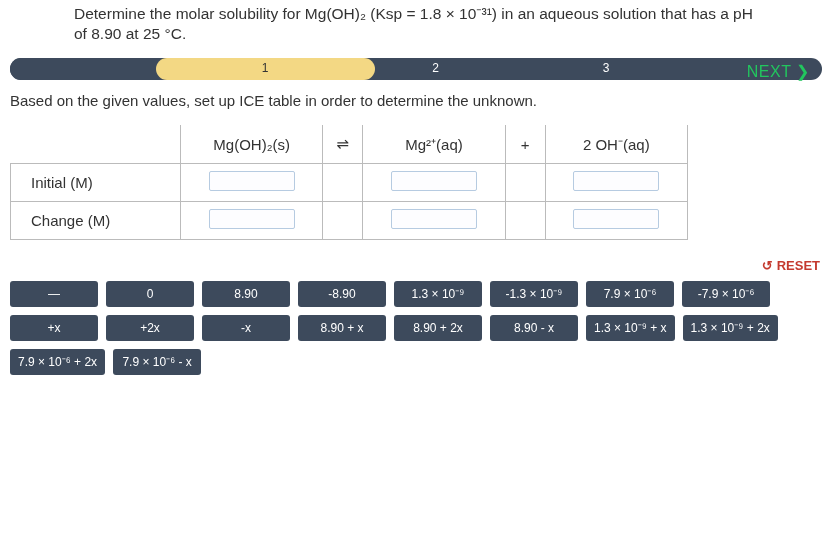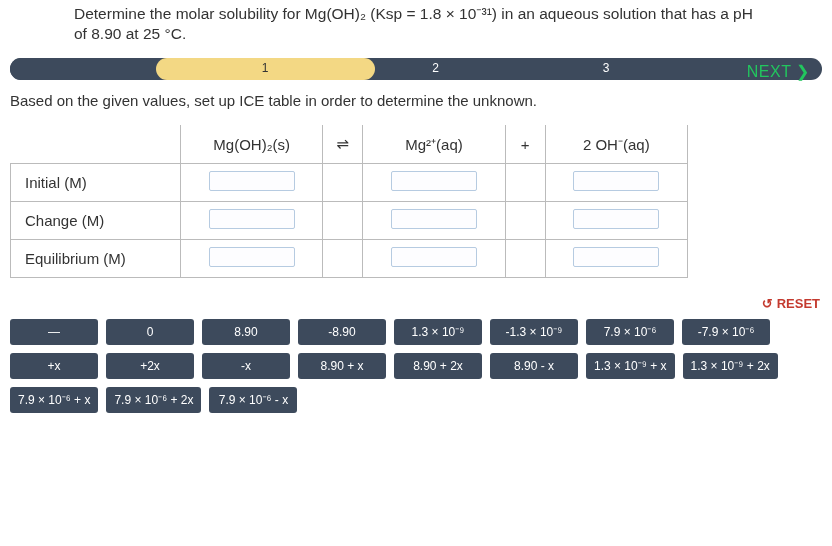--- a/index.html
+++ b/index.html
@@ -85,7 +85,7 @@
   .ice .rowlabel {
     text-align: left;
     width: 170px;
-    padding-left: 14px;
+    padding-left: 20px;
     font-size: 15px;
   }
   .ice th.header { font-size: 15px; border-top: none;}

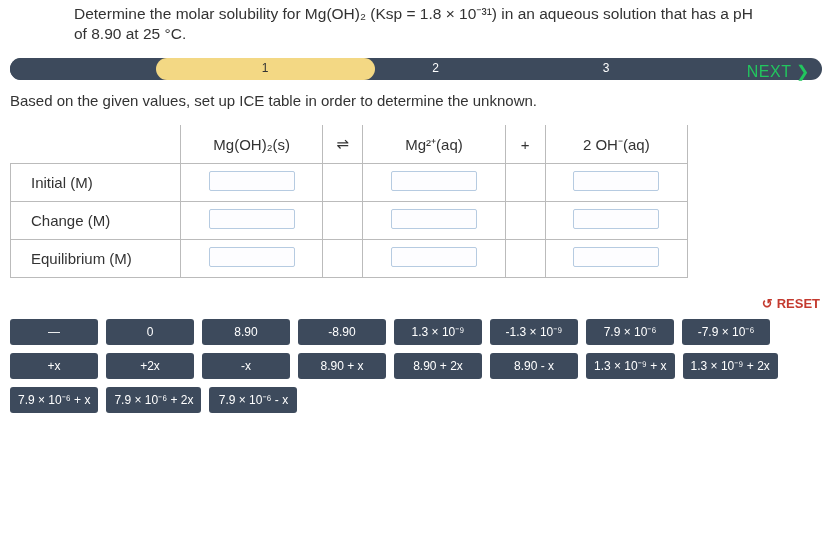--- a/index.html
+++ b/index.html
@@ -172,14 +172,6 @@
   </tr>
   <tr>
     <td class="rowlabel">Change (M)</td>
-    <td><span class="slot"></span></td>
-    <td class="op"></td>
-    <td><span class="slot"></span></td>
-    <td class="op"></td>
-    <td><span class="slot"></span></td>
-  </tr>
-  <tr>
-    <td class="rowlabel">Equilibrium (M)</td>
     <td><span class="slot"></span></td>
     <td class="op"></td>
     <td><span class="slot"></span></td>

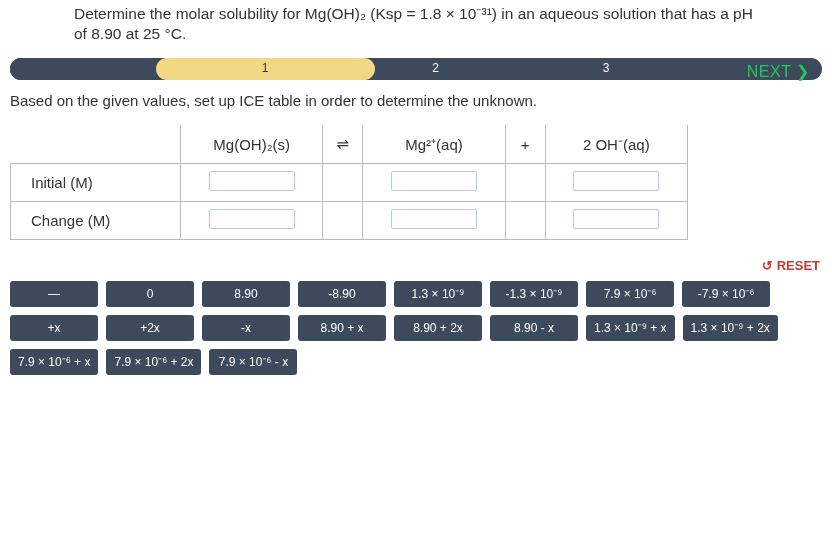--- a/index.html
+++ b/index.html
@@ -205,7 +205,6 @@
   <div class="tile">8.90 - x</div>
   <div class="tile">1.3 × 10⁻⁹ + x</div>
   <div class="tile">1.3 × 10⁻⁹ + 2x</div>
-  <div class="tile">7.9 × 10⁻⁶ + x</div>
   <div class="tile">7.9 × 10⁻⁶ + 2x</div>
   <div class="tile">7.9 × 10⁻⁶ - x</div>
 </div>

